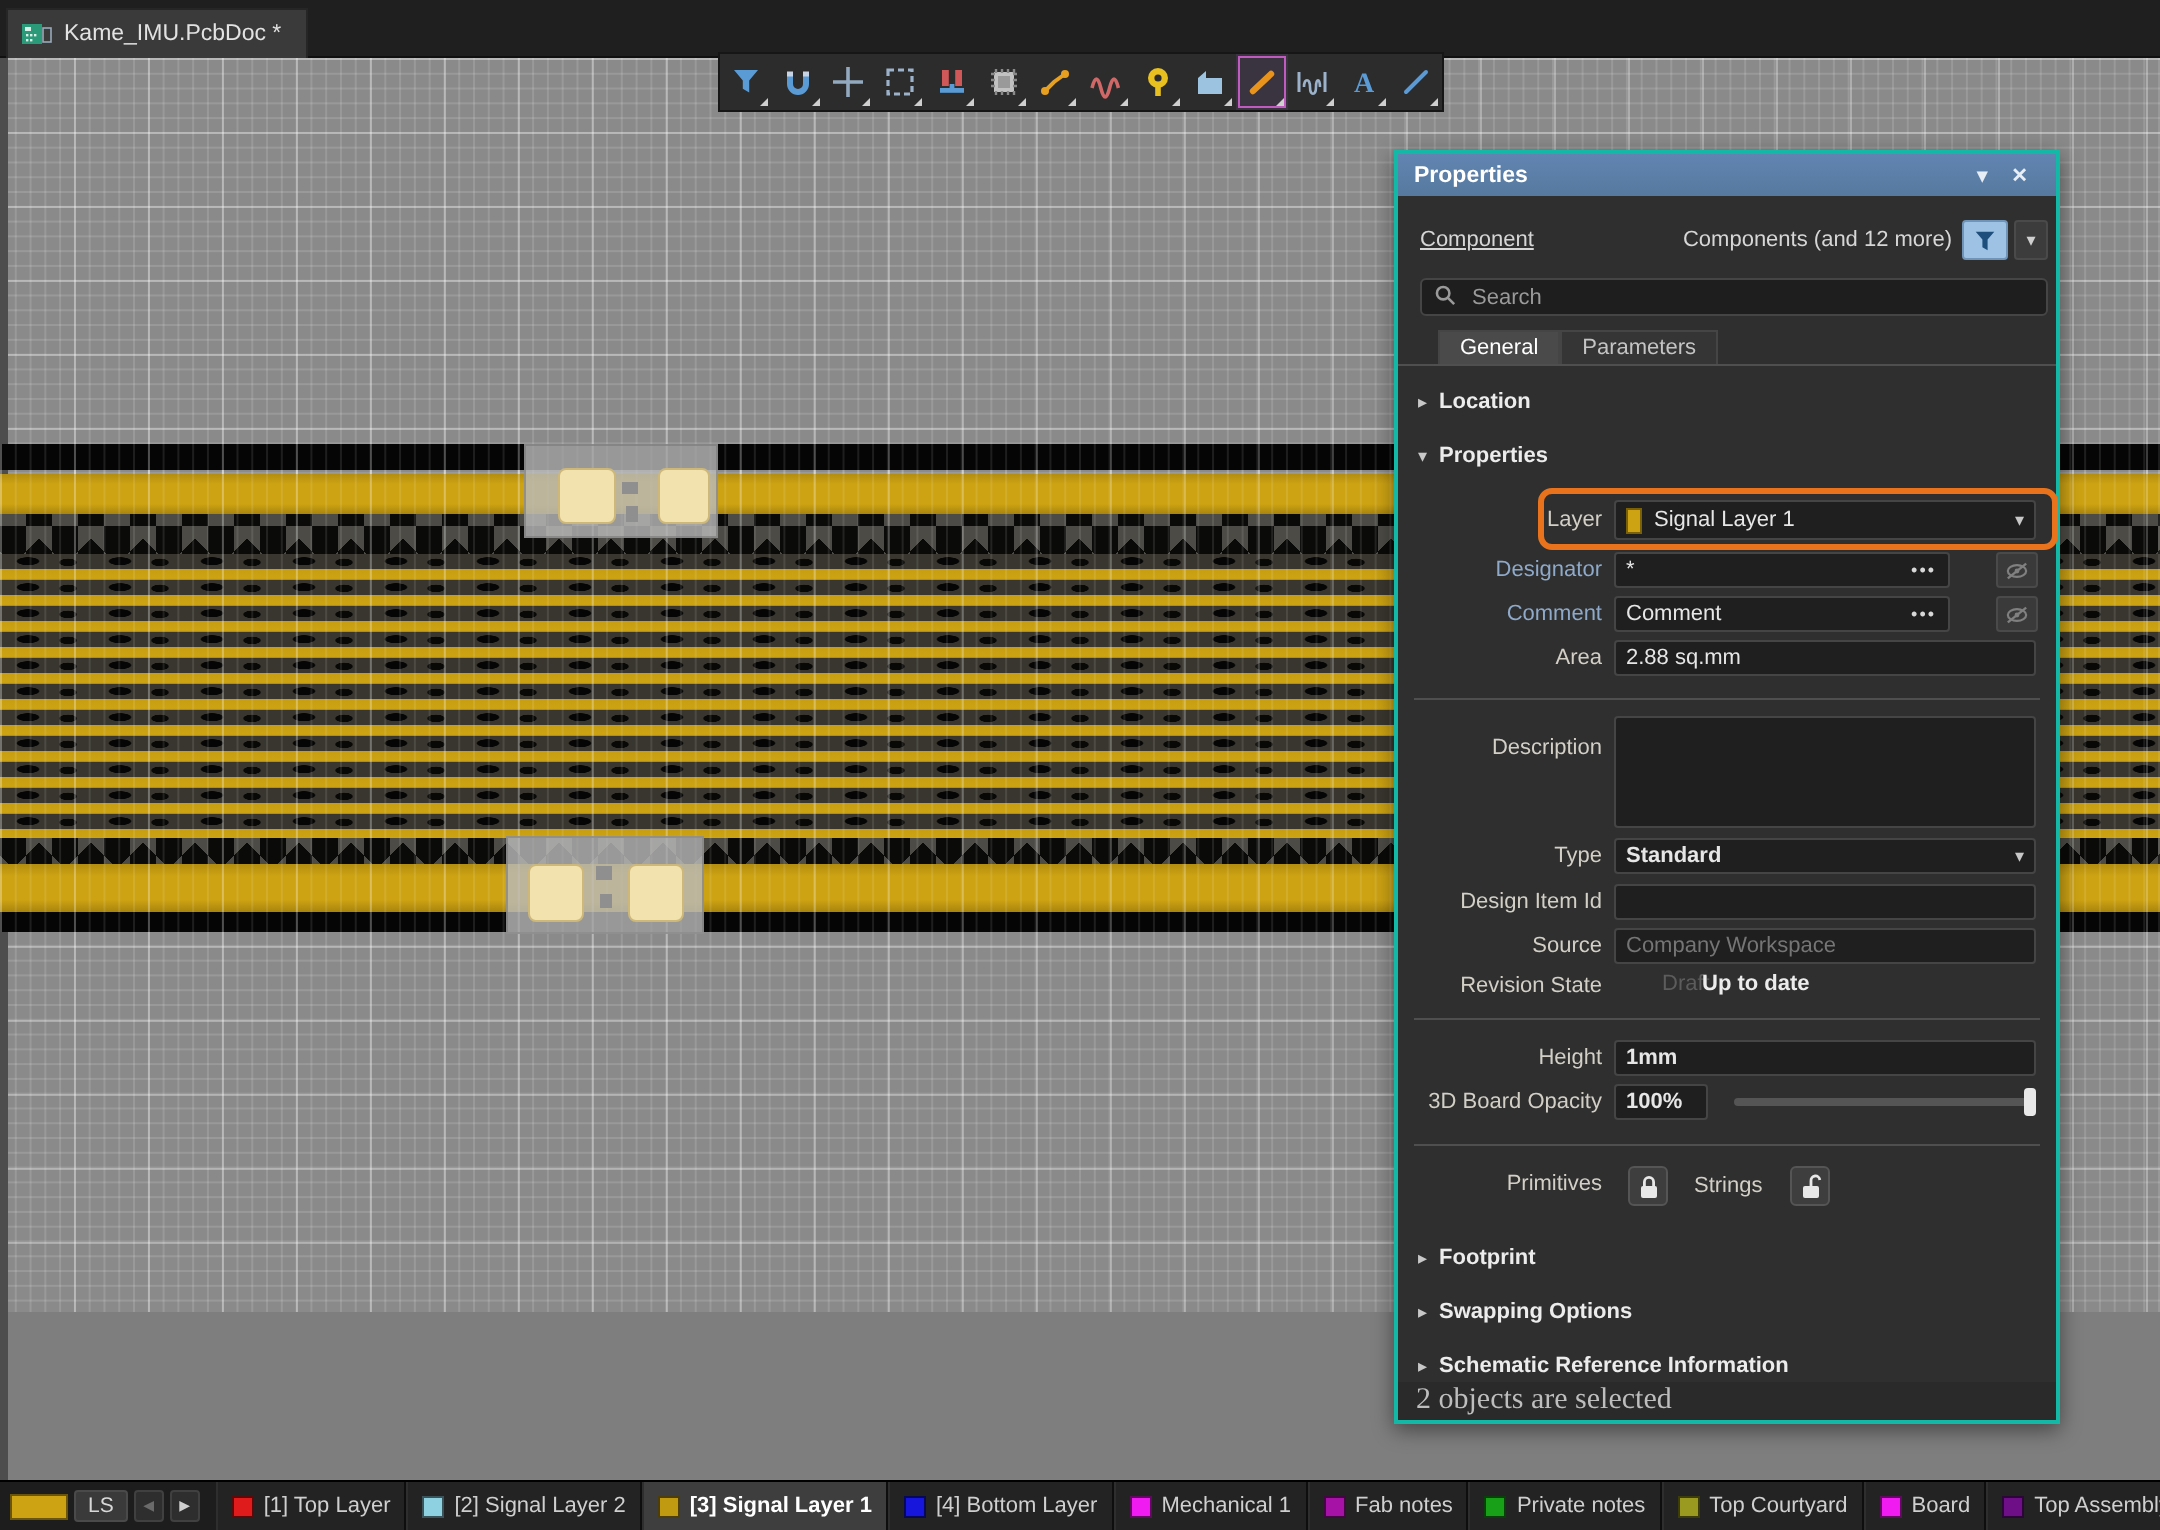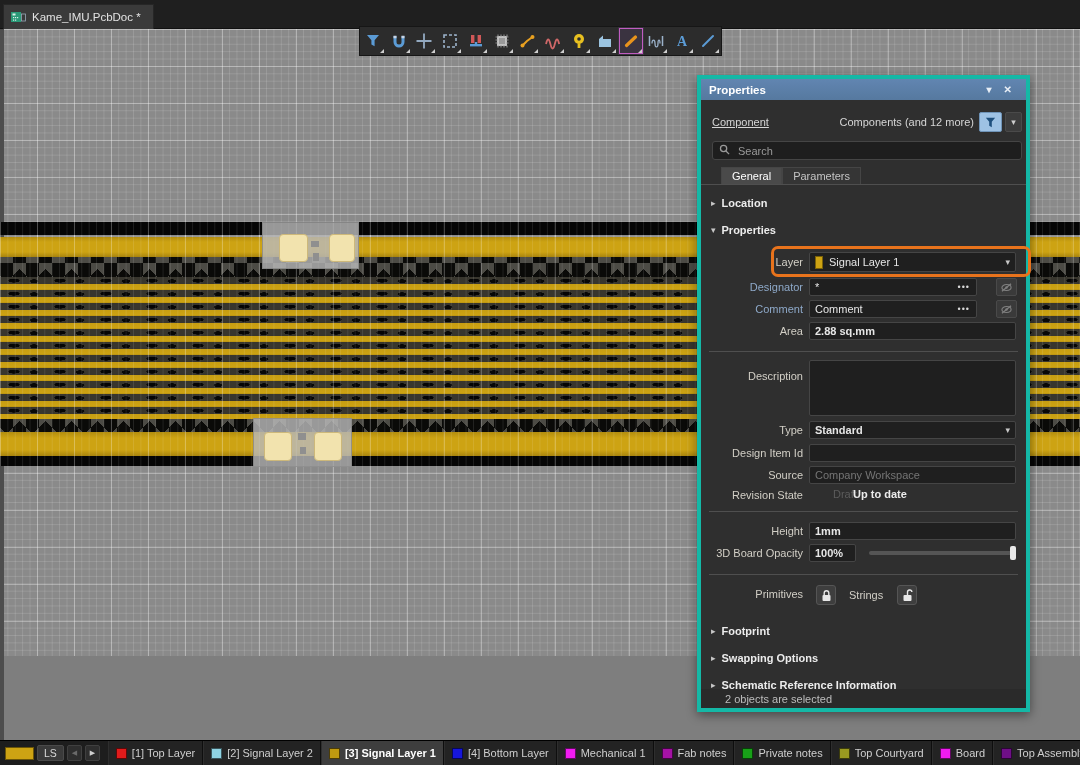--- a/index.html
+++ b/index.html
@@ -58,7 +58,7 @@
   .tool-btn.active{background:#3a3340;outline:1px solid #c05cc0;outline-offset:-2px;}
 
   
-  .panel{position:absolute;left:697px;top:75px;width:333px;height:637px;background:#2f2f2f;border:4px solid #14b8a6;
+  .panel{position:absolute;left:697px;top:75px;width:333px;height:637px;background:#2f2f2f;border:2px solid #14b8a6;
          z-index:50;color:#d0d0d0;font-size:11px;box-shadow:0 3px 10px rgba(0,0,0,.45);}
   .panel-title{position:absolute;left:0;top:0;right:0;height:21px;background:linear-gradient(#6185b1,#56799f);
                color:#fff;font-weight:bold;font-size:11.5px;display:flex;align-items:center;padding:0 8px;}

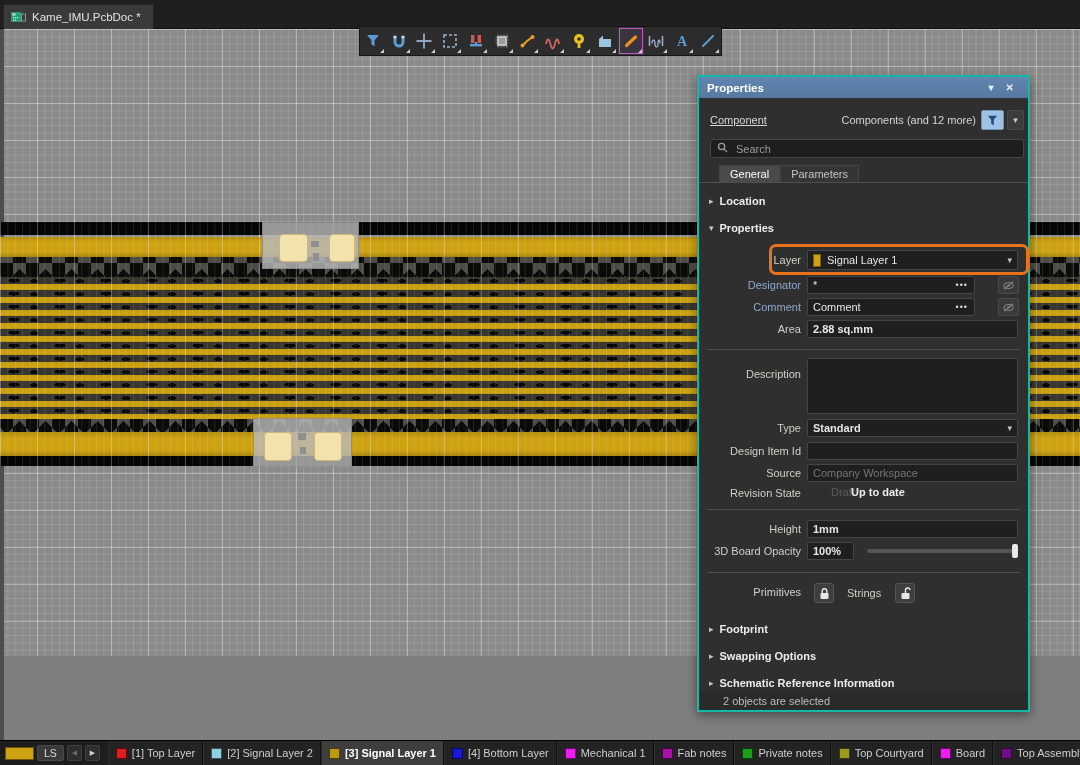--- a/index.html
+++ b/index.html
@@ -365,7 +365,7 @@
 
   <div class="prow" style="top:243px;height:18px;">
     <span class="plabel">Area</span>
-    <input class="pinput" style="left: 108px; right: 10px; top: 0px; font-weight: bold;" value="2.88 sq.mm">
+    <input class="pinput" style="left: 108px; right: 10px; top: 0px; font-weight: normal;" value="2.88 sq.mm">
   </div>
 
   <div class="divider" style="top:272px;"></div>

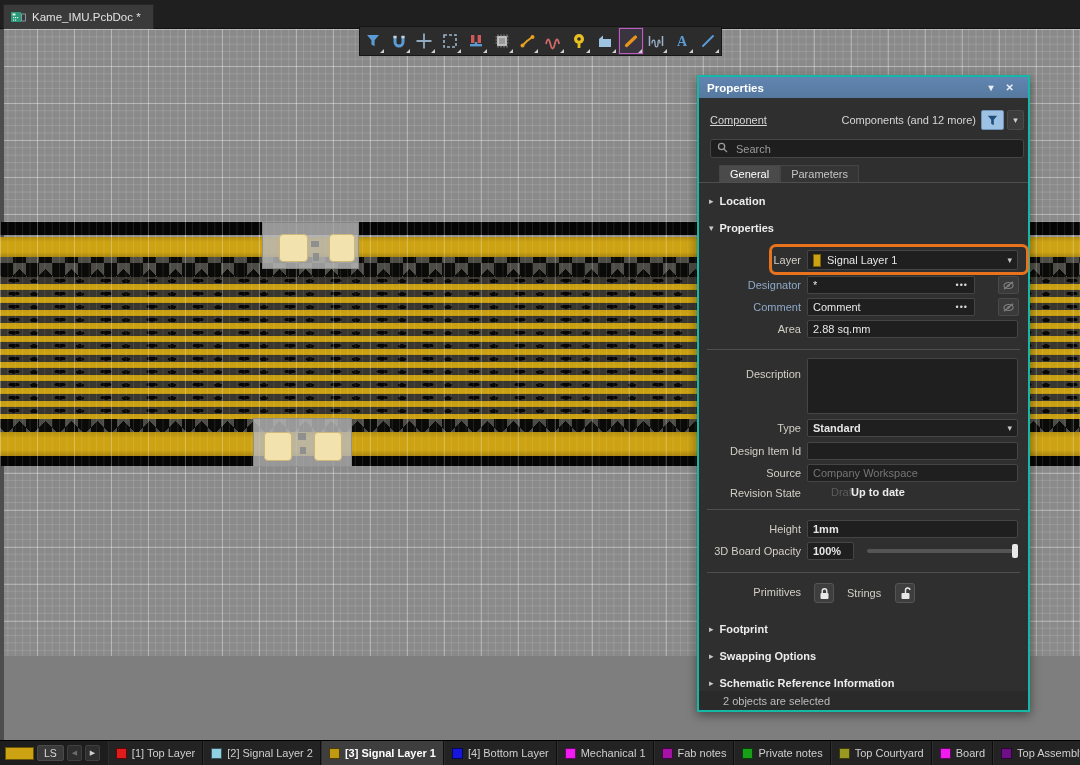--- a/index.html
+++ b/index.html
@@ -102,7 +102,7 @@
   .lock-btn{width:20px;height:20px;background:#3e3e3e;border:1px solid #555;border-radius:3px;
             display:inline-flex;align-items:center;justify-content:center;}
   .status-row{position:absolute;left:0;right:0;bottom:0;height:19px;background:#2a2a2a;color:#bdbdbd;
-              display:flex;align-items:center;padding:0 24px;font-size:11px;}
+              display:flex;align-items:center;padding:0 9px;font-size:15px;font-family:Liberation Serif, serif;}
 
   
   .layer-bar{position:absolute;left:0;bottom:0;width:1080px;height:25px;background:#1d1d1d;border-top:1px solid #000;

